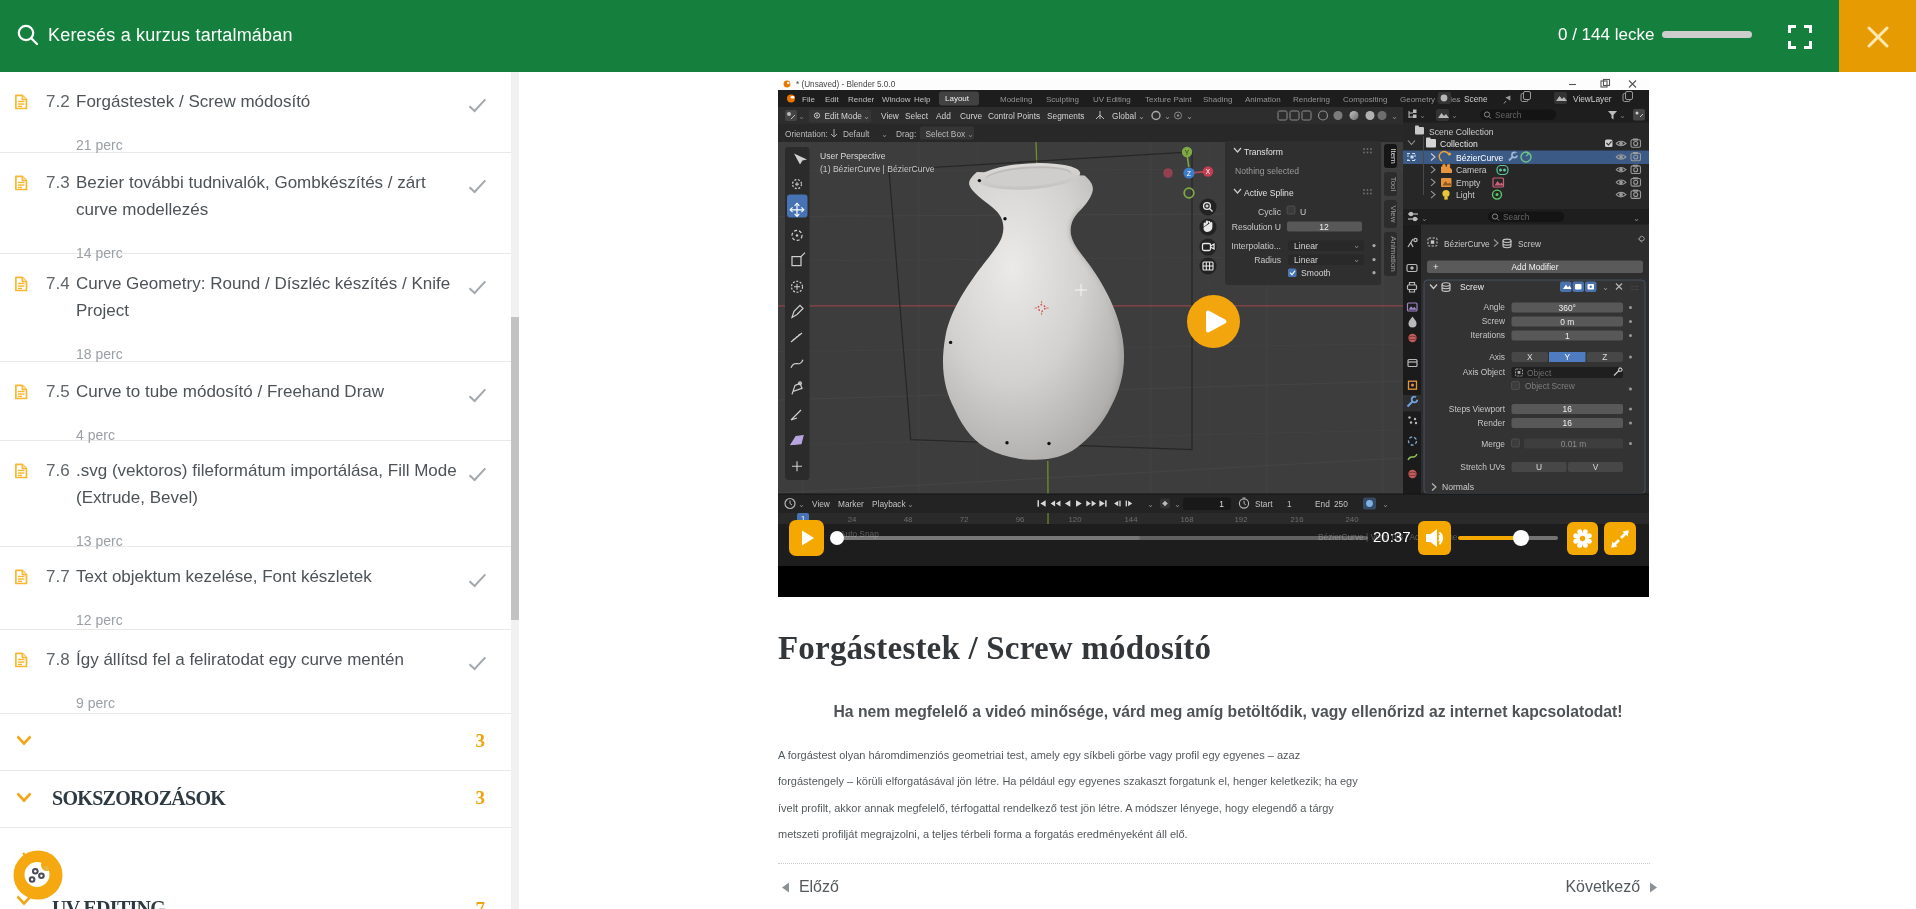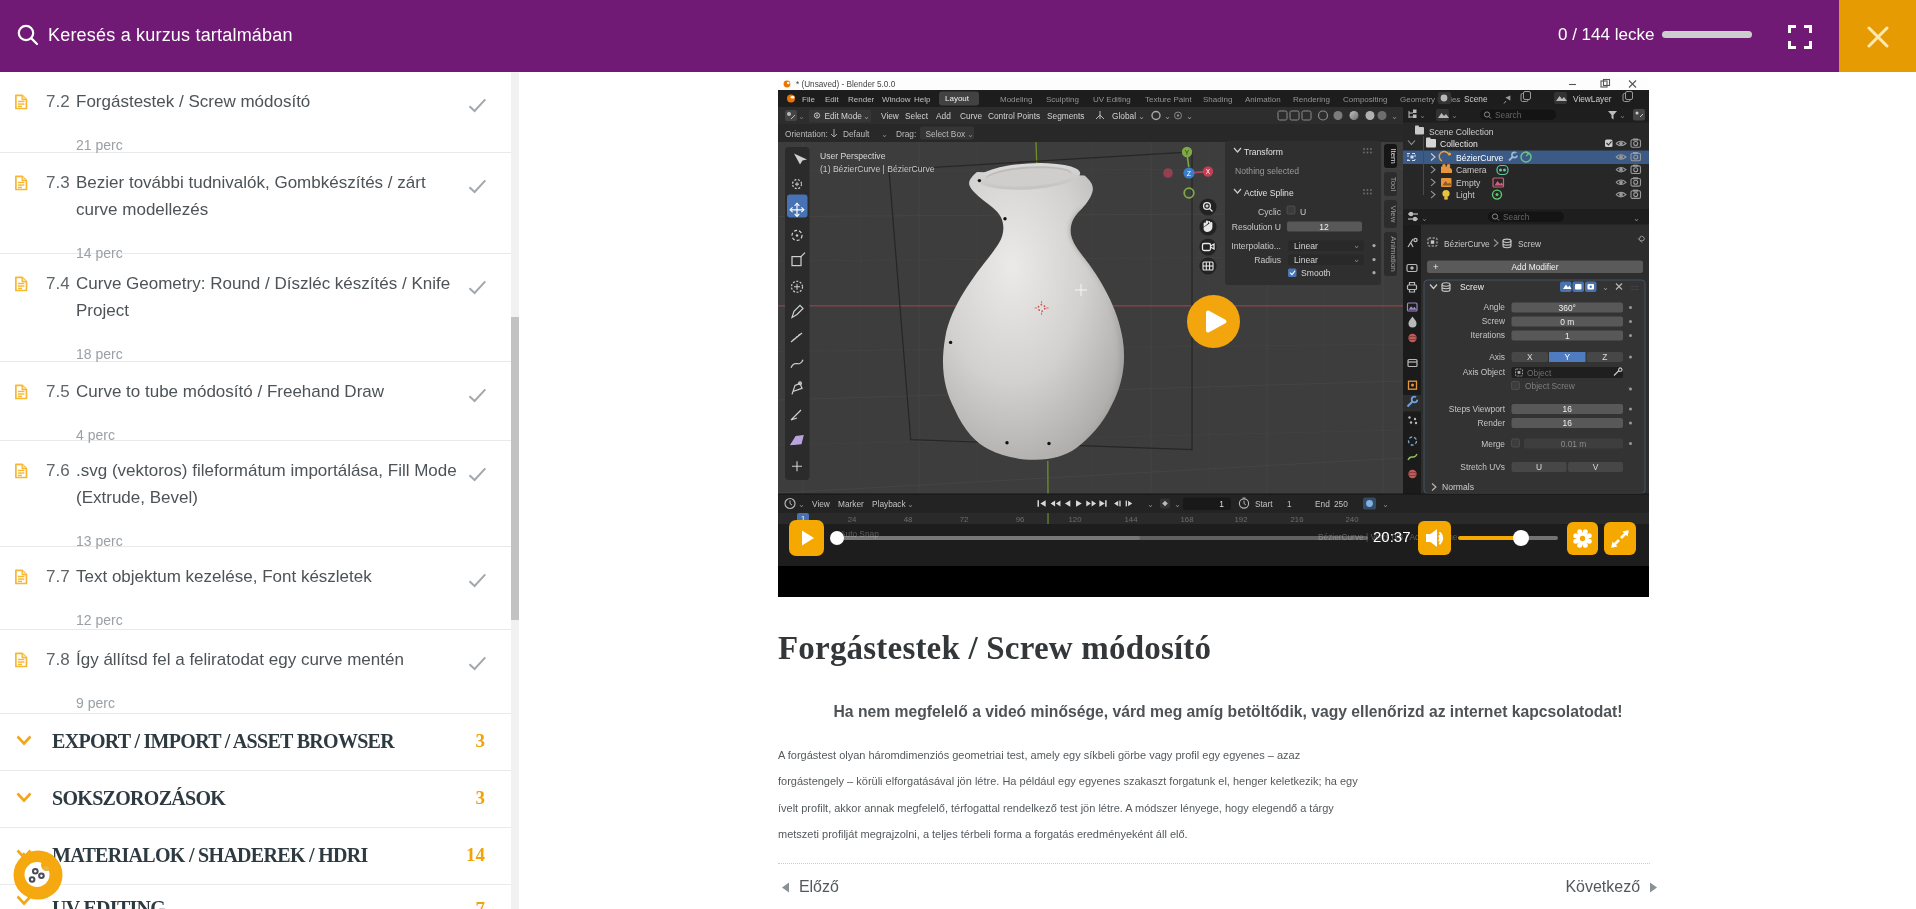--- a/index.html
+++ b/index.html
@@ -8,7 +8,7 @@
     font-family:"Liberation Sans", sans-serif; }
   
   .topbar { position:absolute; left:0; top:0; width:1916px; height:72px;
-    background:#701a75; z-index:50; }
+    background:#15803d; z-index:50; }
   .search { position:absolute; left:15px; top:22px; display:flex; align-items:center; }
   .search span { color:#fff; font-size:18px; margin-left:7px; letter-spacing:.2px; }
   .lecke { position:absolute; left:1558px; top:25px; color:#fff; font-size:17px; }

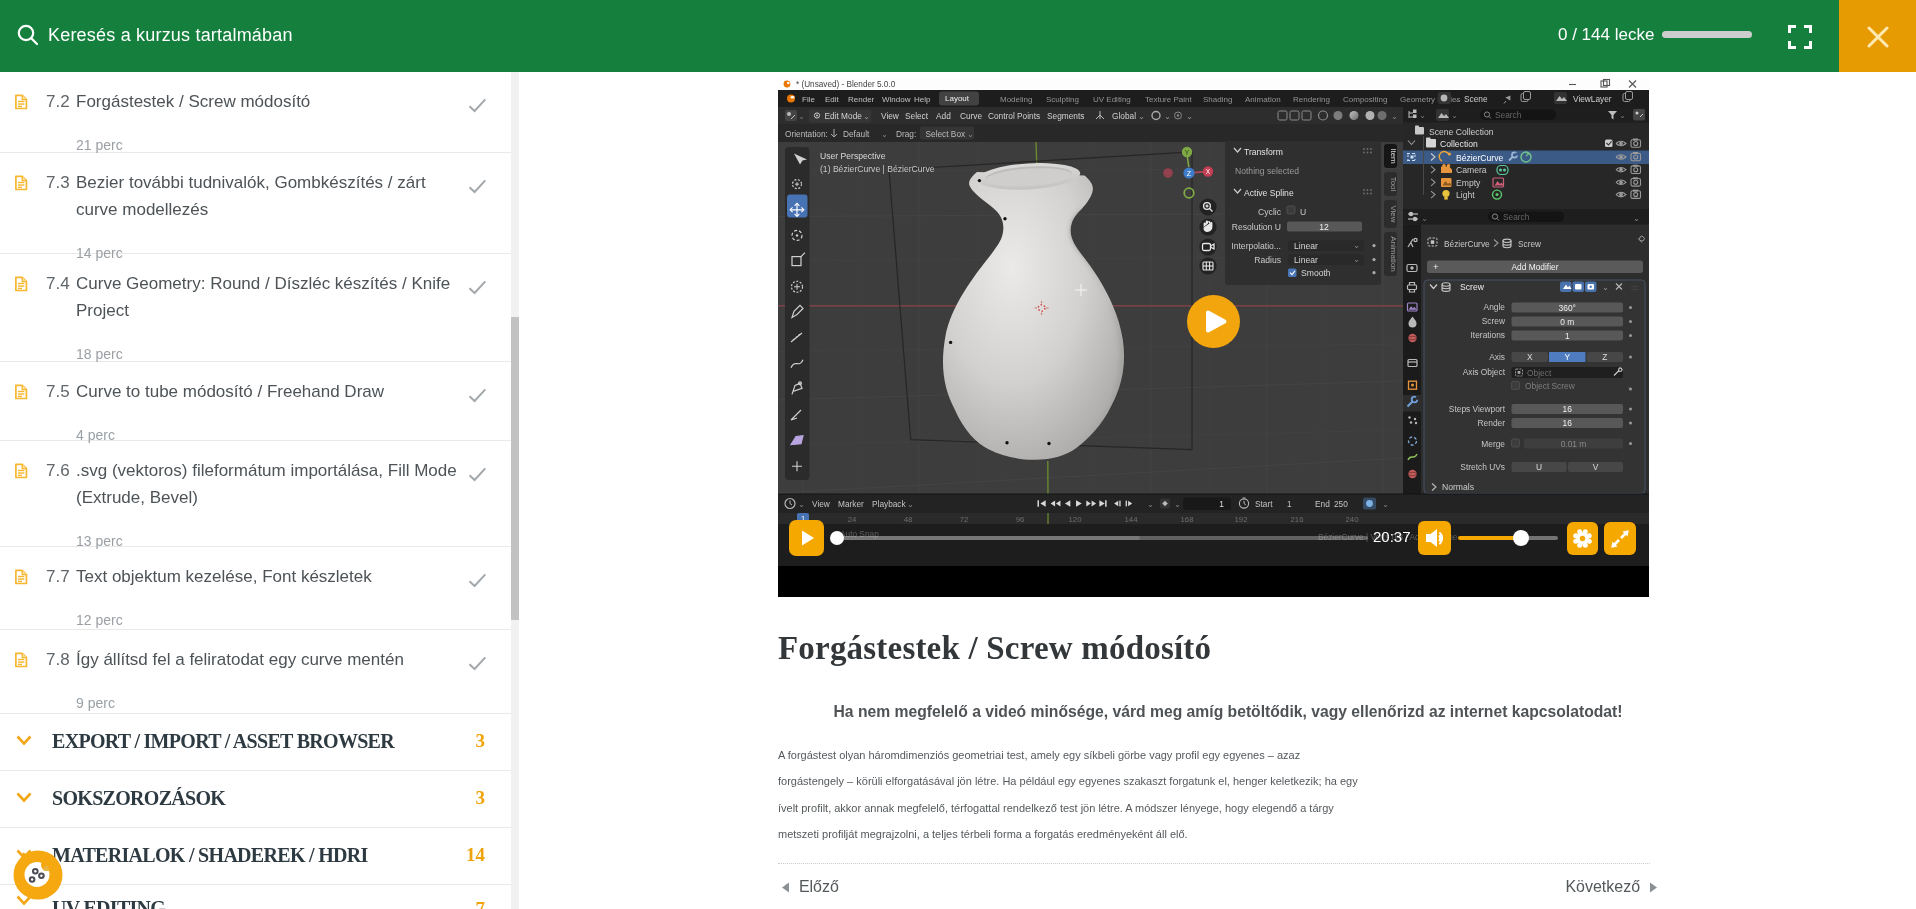--- a/index.html
+++ b/index.html
@@ -198,7 +198,6 @@
     <svg class="chev" width="16" height="11" viewBox="0 0 16 11">
         <path d="M1.5 1.5 L8 8.5 L14.5 1.5" fill="none" stroke="#f2a71b" stroke-width="2.6"></path>
       </svg>
-    <div class="st">EXPORT / IMPORT / ASSET BROWSER</div>
       <div class="cnt">3</div>
   </div>
   <div class="sec" style="top:699px;height:57px">

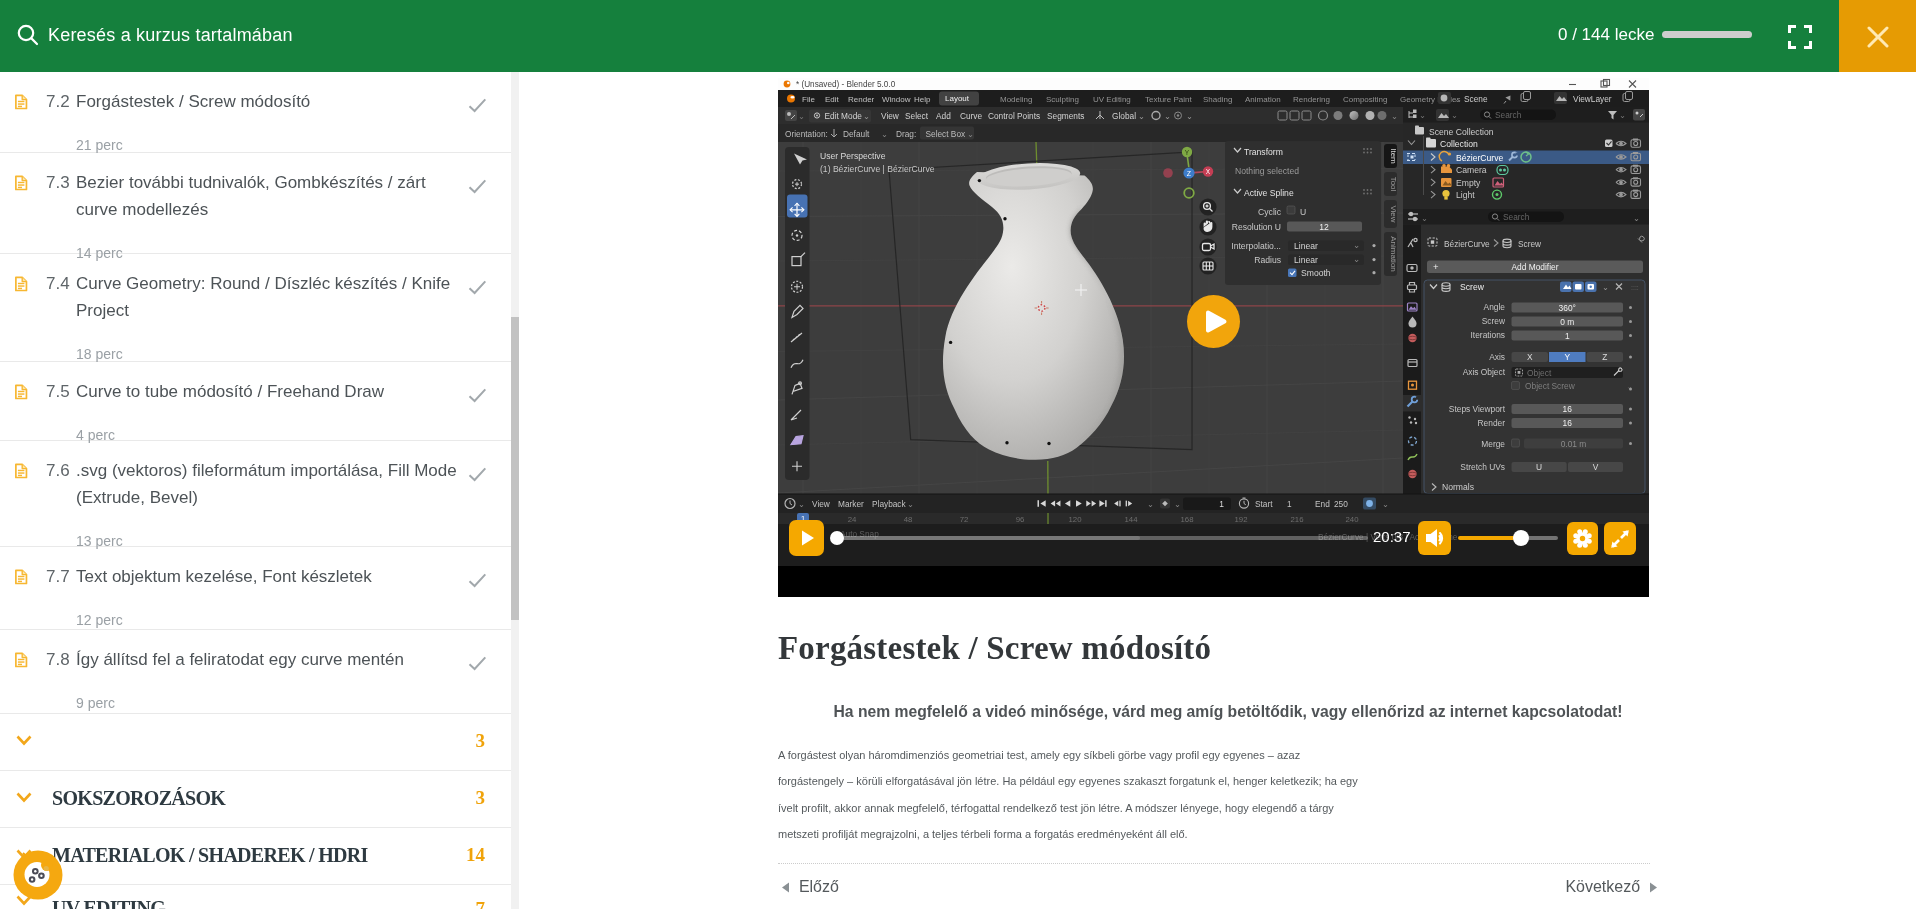--- a/index.html
+++ b/index.html
@@ -207,13 +207,6 @@
     <div class="st">SOKSZOROZÁSOK</div>
       <div class="cnt">3</div>
   </div>
-  <div class="sec" style="top:756px;height:57px">
-    <svg class="chev" width="16" height="11" viewBox="0 0 16 11">
-        <path d="M1.5 1.5 L8 8.5 L14.5 1.5" fill="none" stroke="#f2a71b" stroke-width="2.6"></path>
-      </svg>
-    <div class="st">MATERIALOK / SHADEREK / HDRI</div>
-      <div class="cnt">14</div>
-  </div>
   <div class="sec" style="top:813px;height:57px;border-bottom:none">
     <svg class="chev" style="top:10px;margin-top:0" width="16" height="11" viewBox="0 0 16 11">
         <path d="M1.5 1.5 L8 8.5 L14.5 1.5" fill="none" stroke="#f2a71b" stroke-width="2.6"></path>

